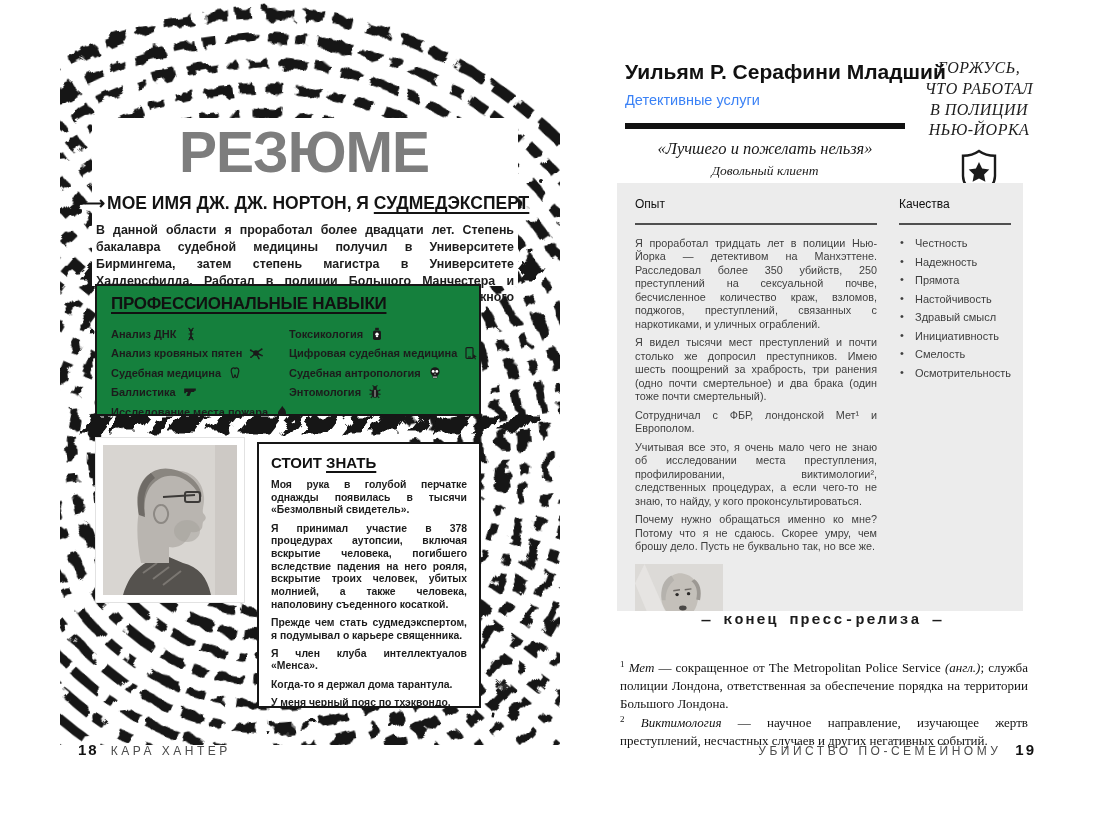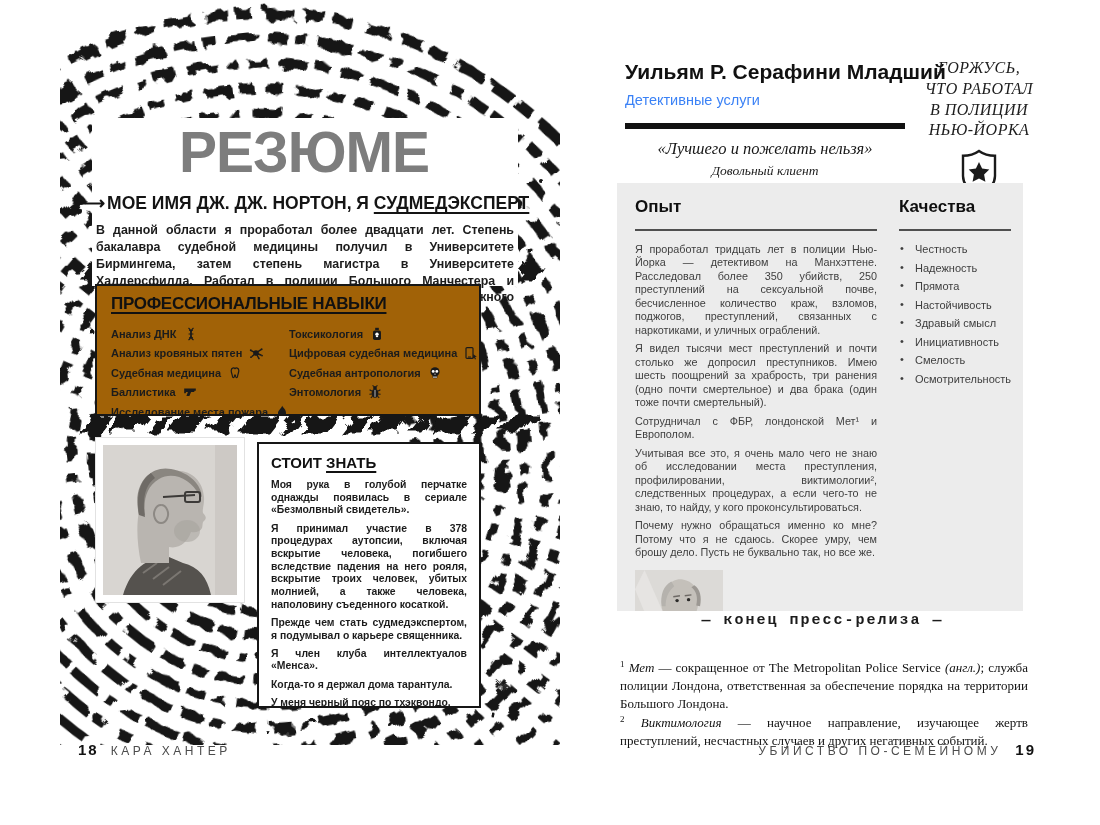--- a/index.html
+++ b/index.html
@@ -63,7 +63,7 @@
     background:#ececec; padding:14px 18px; overflow:hidden; display:flex; gap:22px; }
   .col-exp { width:242px; flex:none; }
   .col-qual { flex:1; }
-  .col-head { font-size:17px; font-weight:bold; color:#0f0f0f; }
+  .col-head { font-size:12px; font-weight:normal; color:#0f0f0f; }
   .col-rule { height:2px; background:#4f4f4f; margin:12px 0 12px; }
   .col-exp p { font-size:10.8px; color:#3e3e3e; line-height:1.25; text-align:justify; margin-bottom:5px; }
   .photo-right { margin-top:5px; }

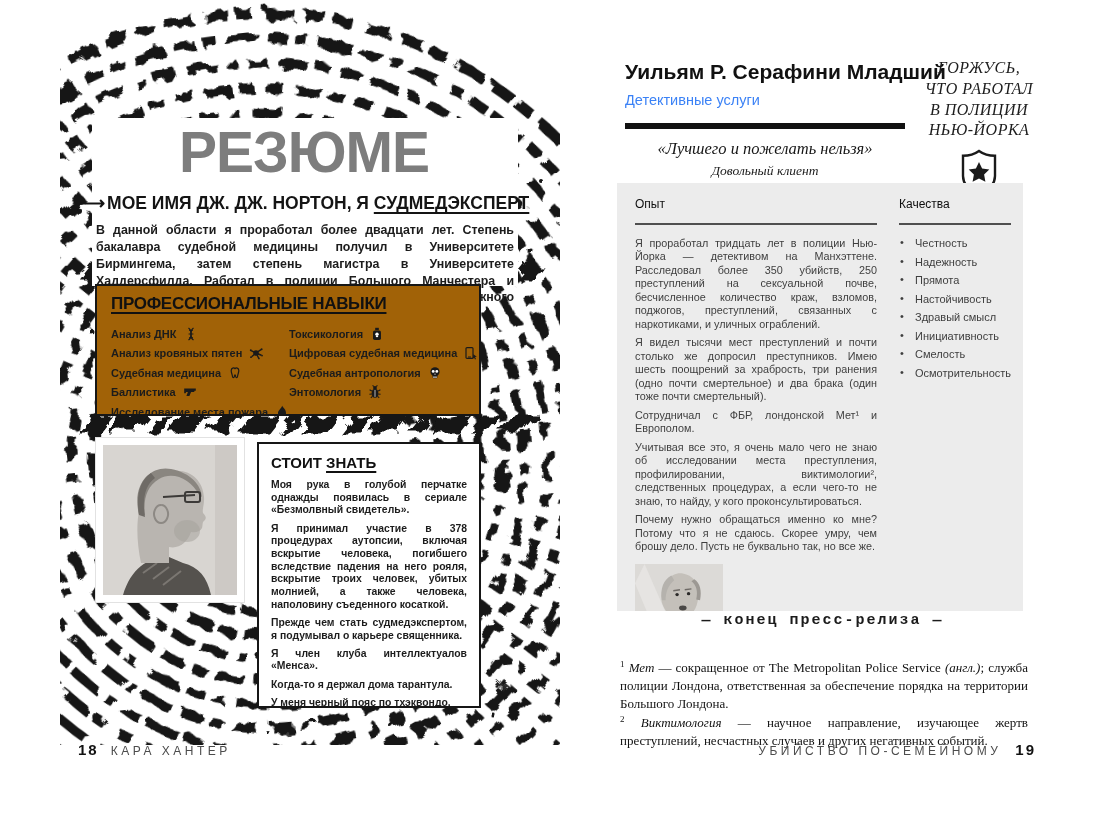--- a/index.html
+++ b/index.html
@@ -21,7 +21,7 @@
     color:#1c1c1c; text-align:justify; line-height:1.36; word-spacing:1px; }
 
   .skills-box { position:absolute; left:35px; top:284px; width:386px; height:132px;
-    background:#a16207; border:2px solid #161616; padding:8px 14px; overflow:hidden; }
+    background:#15803d; border:2px solid #161616; padding:8px 14px; overflow:hidden; }
   .skills-title { font-size:17px; font-weight:bold; color:#111; letter-spacing:-0.3px;
     text-decoration:underline; text-decoration-thickness:1.8px; text-underline-offset:3px; margin-bottom:7px; }
   .skills-cols { position:relative; }

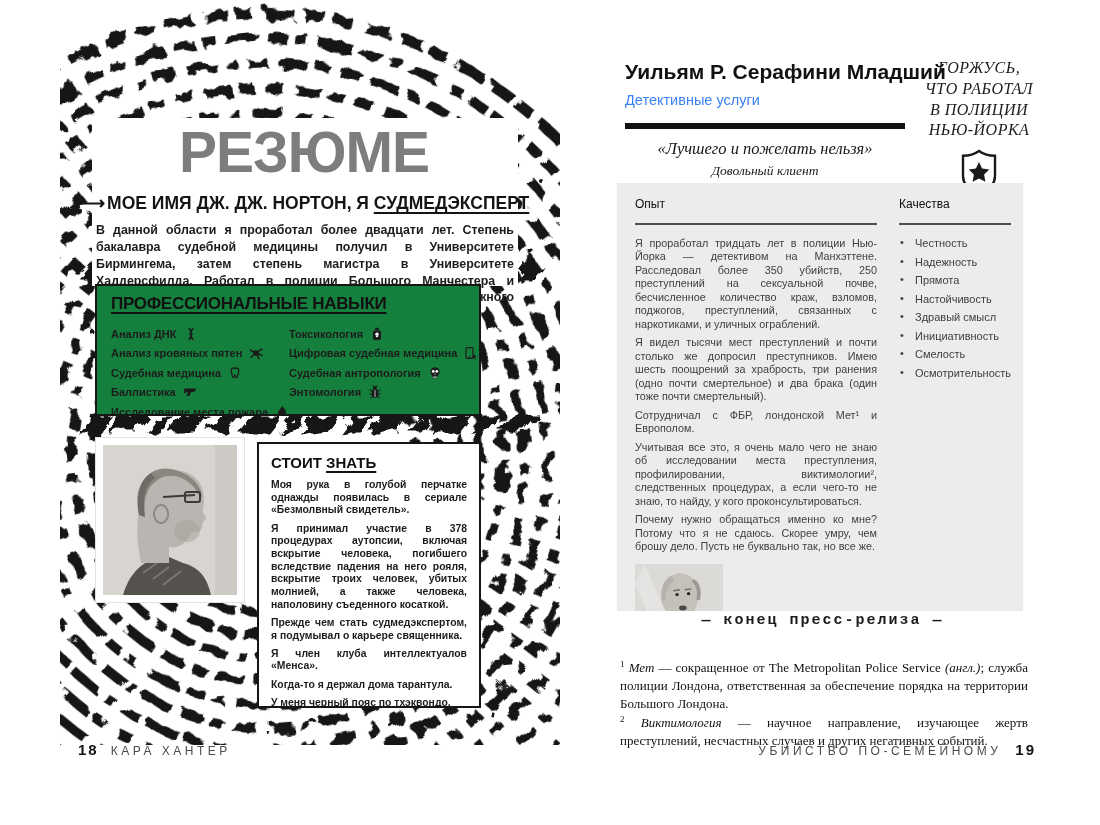--- a/index.html
+++ b/index.html
@@ -222,7 +222,7 @@
 
     <div class="know-box">
       <div class="know-title"><span>СТОИТ </span><span class="u-line">ЗНАТЬ</span></div>
-      <p>Моя рука в голубой перчатке однажды появилась в сериале «Безмолвный свидетель».</p>
+      <p>Моя рука в голубой перчатке однажды появилась в тысячи «Безмолвный свидетель».</p>
       <p>Я принимал участие в 378 процедурах аутопсии, включая вскрытие человека, погибшего вследствие падения на него рояля, вскрытие троих человек, убитых молнией, а также человека, наполовину съеденного косаткой.</p>
       <p>Прежде чем стать судмедэкспертом, я подумывал о карьере священника.</p>
       <p>Я член клуба интеллектуалов «Менса».</p>

